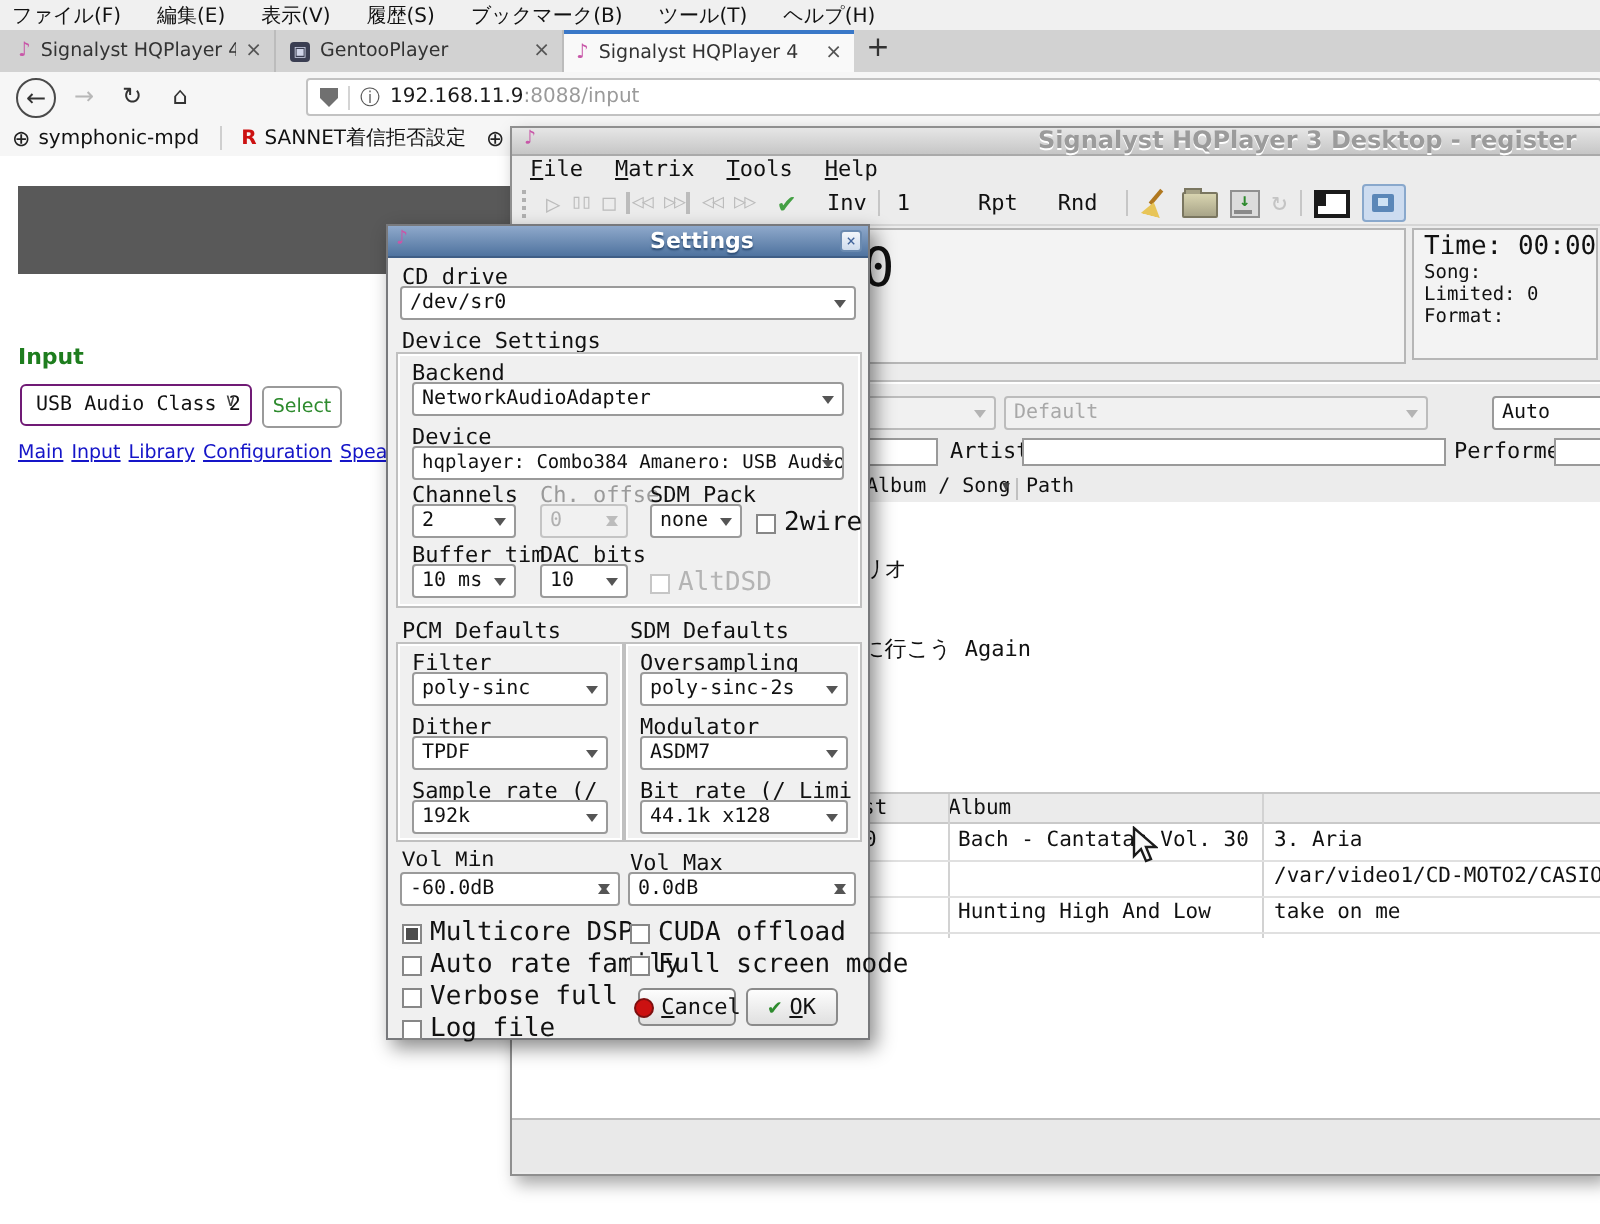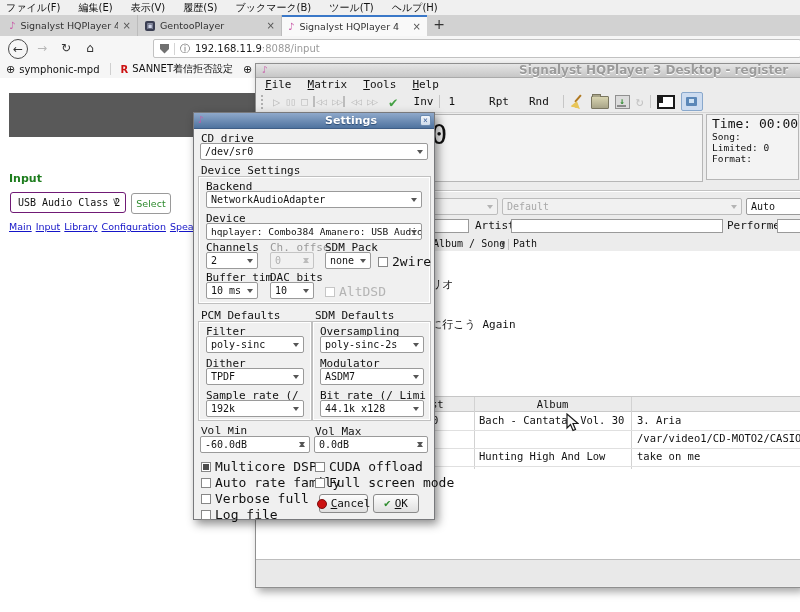--- a/index.html
+++ b/index.html
@@ -280,7 +280,7 @@
     <div class="groove"></div>
 
     <div class="combo dis" style="left:6px;top:134px;width:236px;"></div>
-    <div class="combo dis" style="left:246px;top:134px;width:240px;">Default</div>
+    <div class="combo dis" style="left:246px;top:134px;width:212px;">Default</div>
     <div class="combo noarrow" style="left:490px;top:134px;width:60px;">Auto</div>
 
     <div class="tfield" style="left:6px;top:155px;width:207px;"></div>

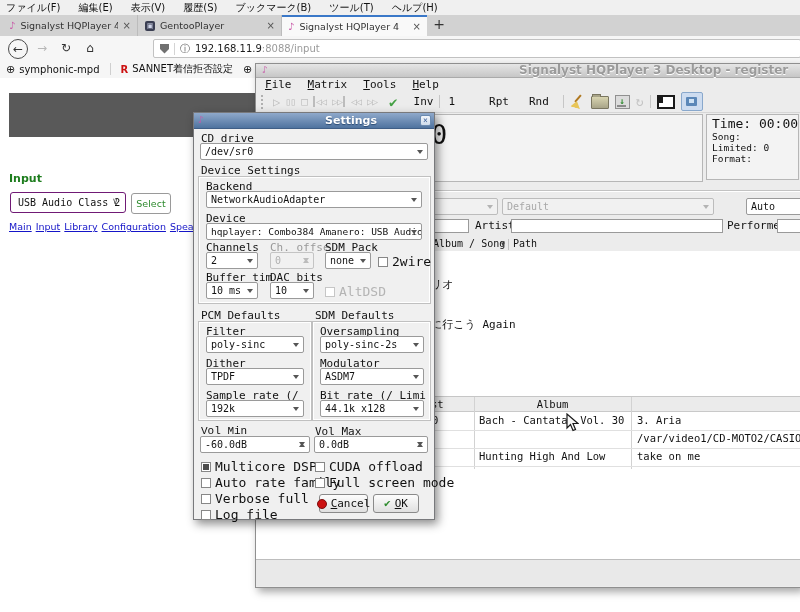--- a/index.html
+++ b/index.html
@@ -304,7 +304,7 @@
     <div class="tblpane">
       <div class="tblhdr">
         <span class="abs" style="left:175px;top:1px;">st</span>
-        <span class="abs" style="left:218px;top:1px;width:157px;text-align:center;">Album</span>
+        <span class="abs" style="left:218px;top:1px;width:157px;">Album</span>
       </div>
       <div class="vline" style="left:218px;"></div>
       <div class="vline" style="left:375px;"></div>

